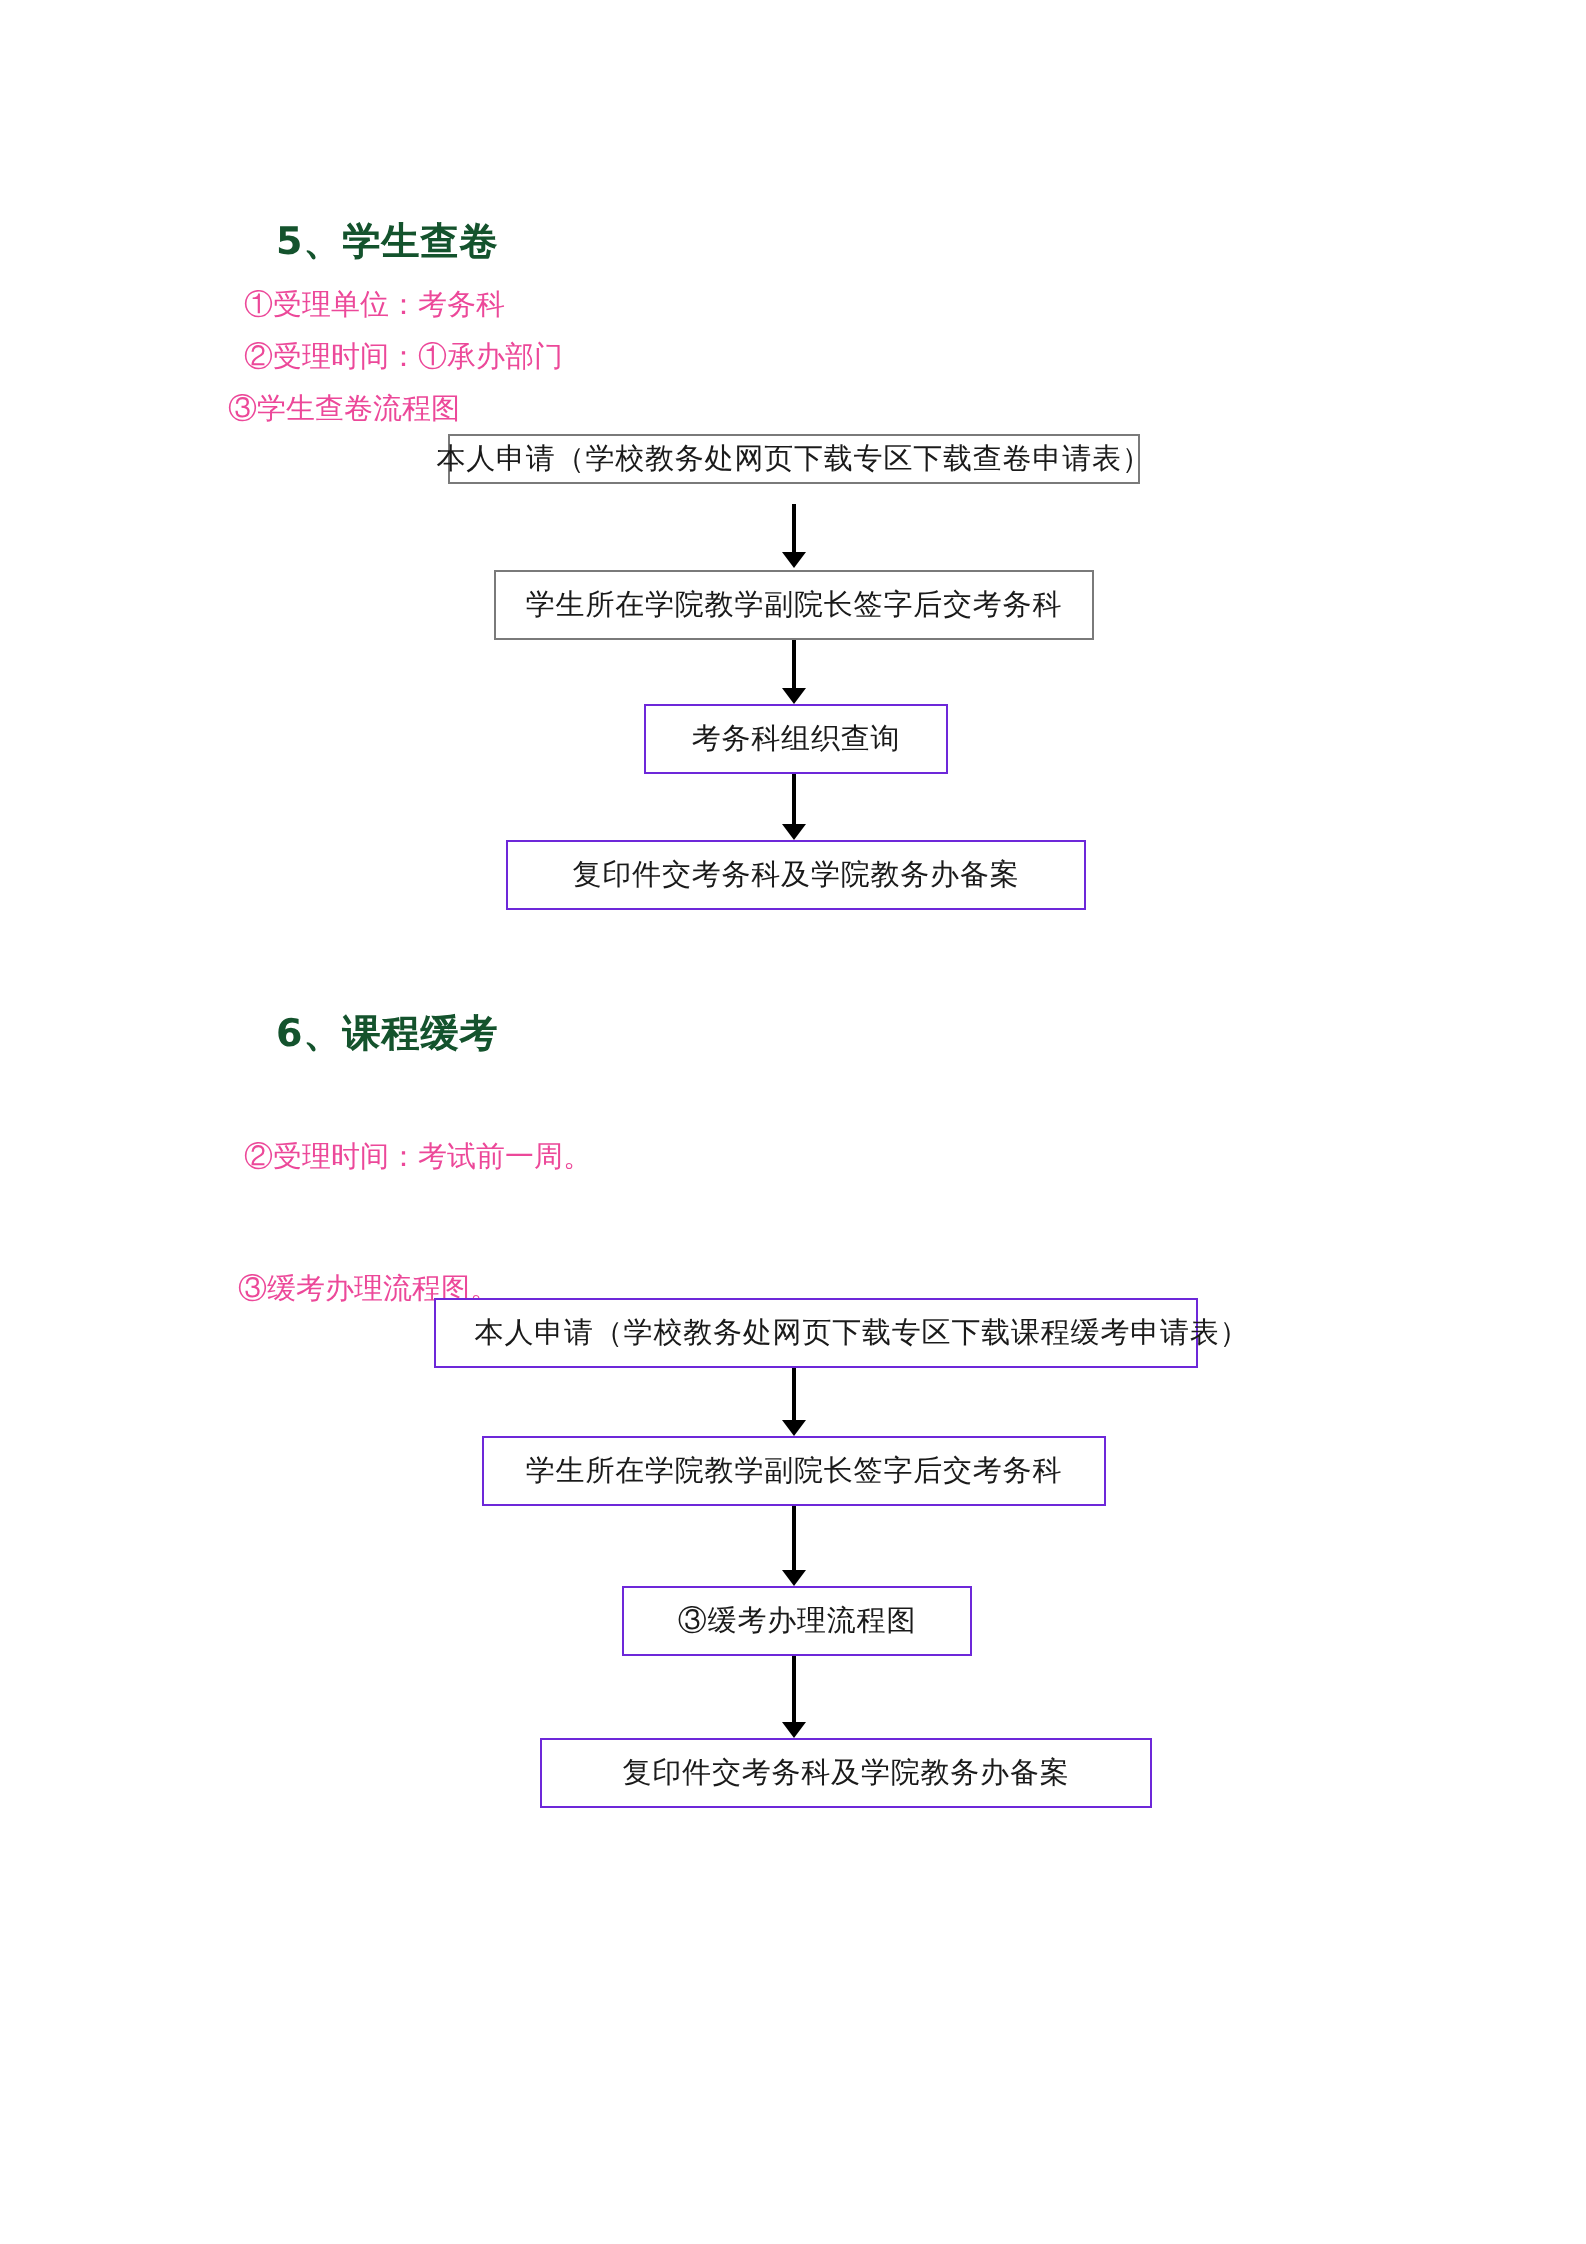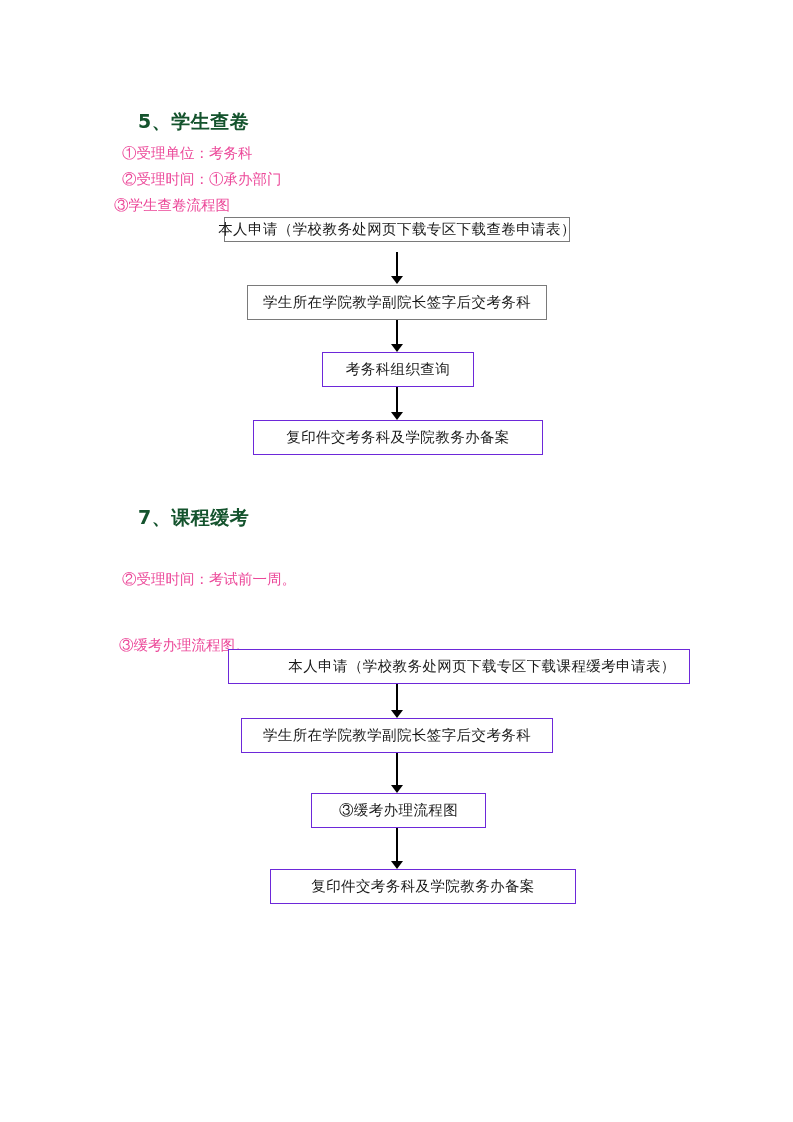--- a/index.html
+++ b/index.html
@@ -130,7 +130,7 @@
     <div class="flow-box border-dark" style="left:253px; top:420px; width:290px; height:35px;">复印件交考务科及学院教务办备案</div>
   </div>
 
-  <div class="section-heading" style="left:138px; top:508px;">7、课程缓考</div>
+  <div class="section-heading" style="left:138px; top:508px;">6、课程缓考</div>
 
   <div class="body-line" style="left:122px; top:572px;">②受理时间：考试前一周。</div>
   <div class="body-line" style="left:119px; top:600px;margin-top:38px;">③缓考办理流程图。</div>

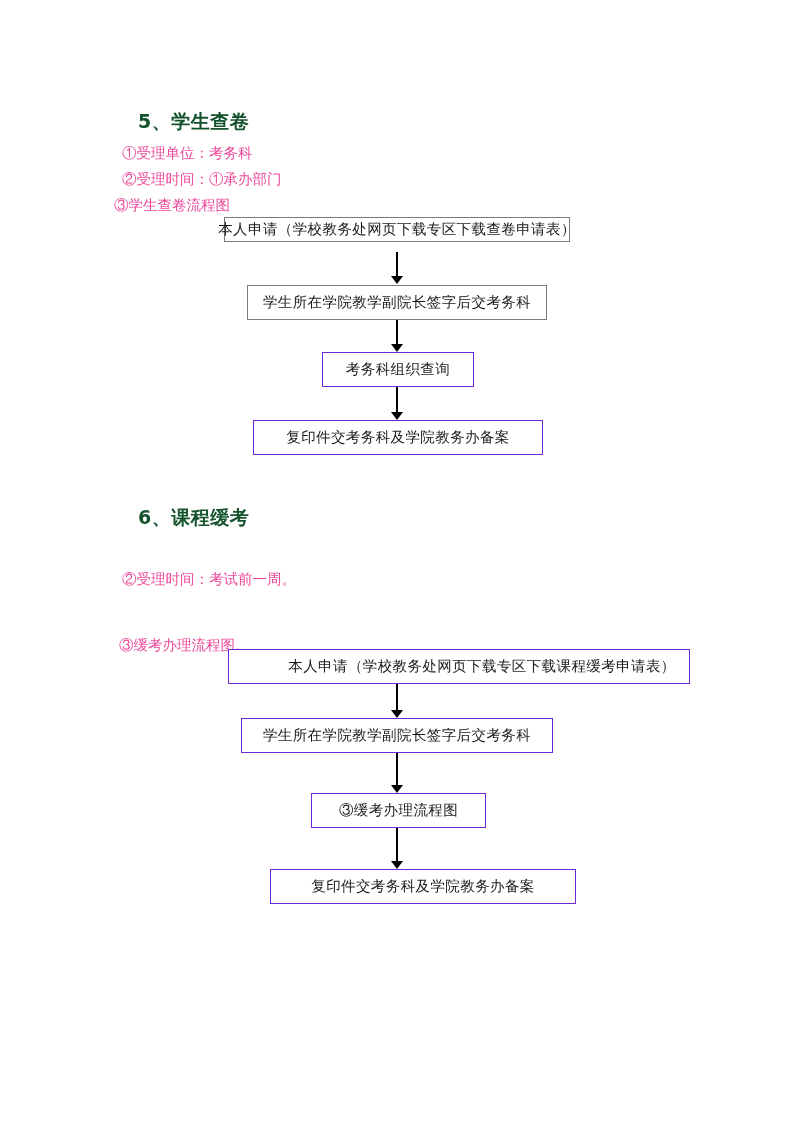--- a/index.html
+++ b/index.html
@@ -137,7 +137,7 @@
 
   <div class="flow">
 
-    <div class="flow-box border-dark" style="left:228px; top:649px; width:462px; height:35px;padding-left:46px;">本人申请（学校教务处网页下载专区下载课程缓考申请表）</div>
+    <div class="flow-box border-dark" style="left:217px; top:649px; width:382px; height:35px;padding-left:46px;">本人申请（学校教务处网页下载专区下载课程缓考申请表）</div>
 
     <div class="flow-arrow" style="left:390px; top:684px; height:34px;">
       <div class="stem" style="height:26px;"></div>

